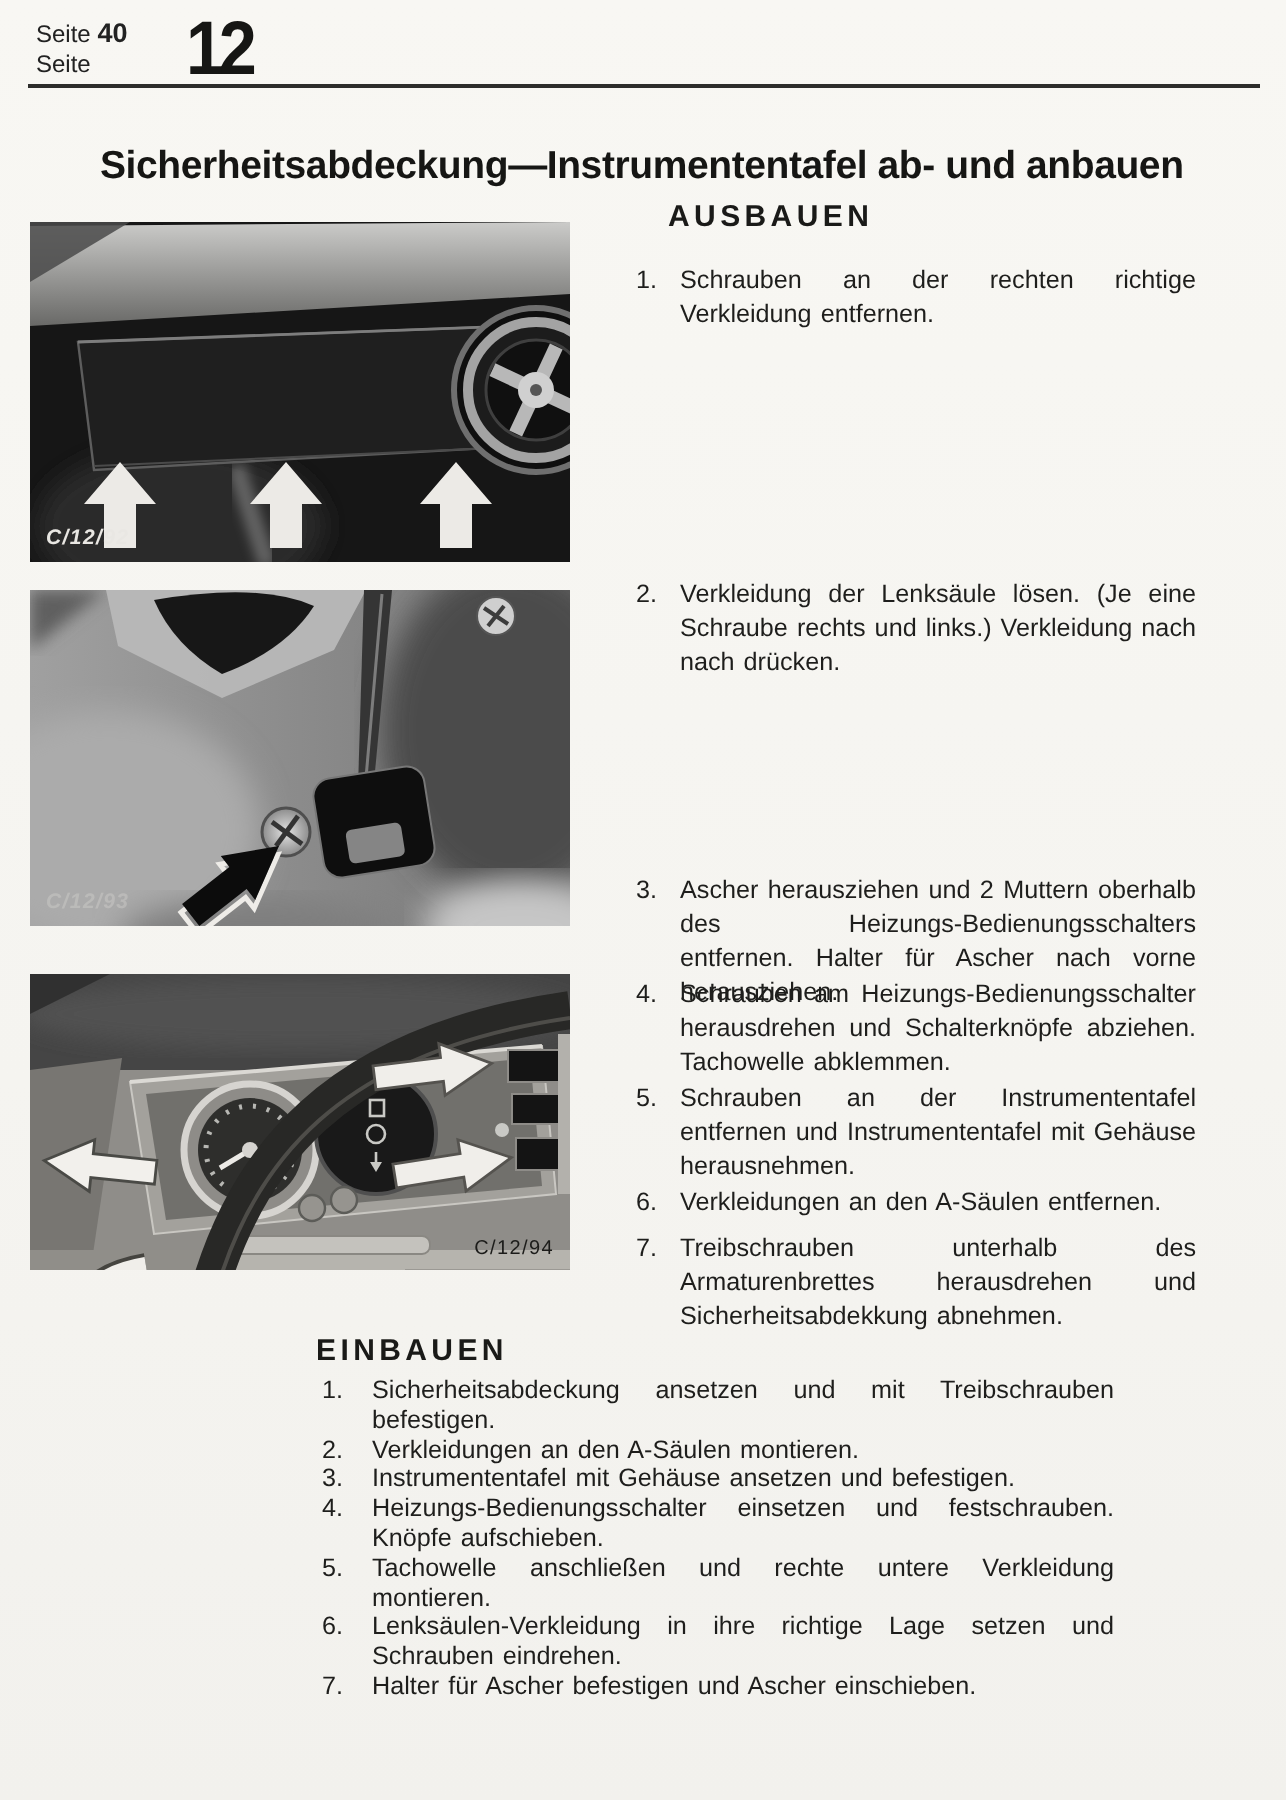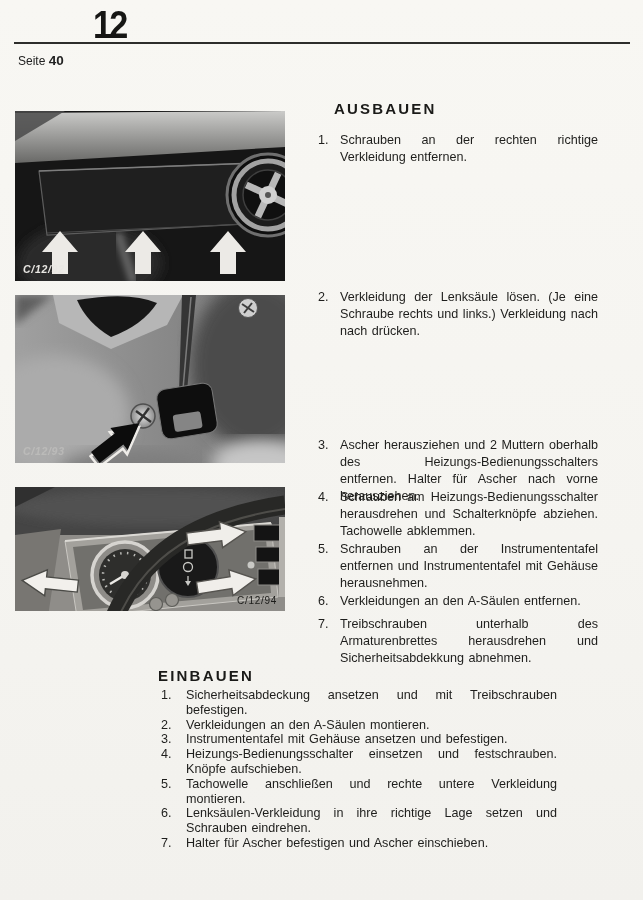--- a/index.html
+++ b/index.html
@@ -13,7 +13,7 @@
 
   
   .hdr{position:absolute;left:18px;top:9px;}
-  .hdr-row{font-size:12px;line-height:15px;color:#222;margin-top:44px;}
+  .hdr-row{font-size:12px;line-height:15px;color:#222;}
   .hdr-bold{font-weight:700;font-size:13.5px;}
   .big-num{
     position:absolute;left:93px;top:4px;

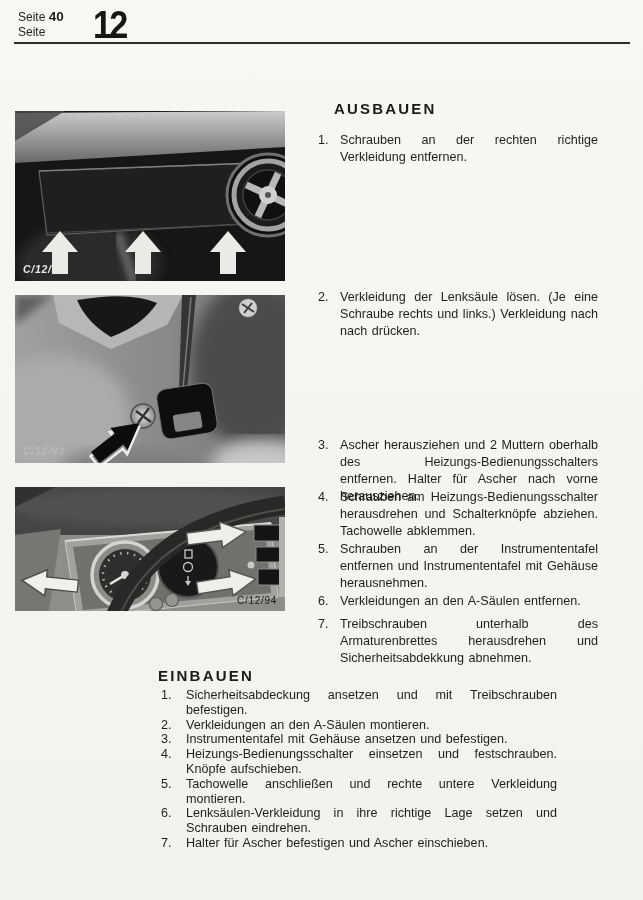--- a/index.html
+++ b/index.html
@@ -74,6 +74,7 @@
   <div class="big-num">12</div>
   <div class="rule"></div>
 
+  <h1 class="title">Sicherheitsabdeckung—Instrumententafel ab- und anbauen</h1>
 
   <figure class="photo photo1" style="margin:0">
     <svg width="270" height="179" viewBox="0 0 270 179">

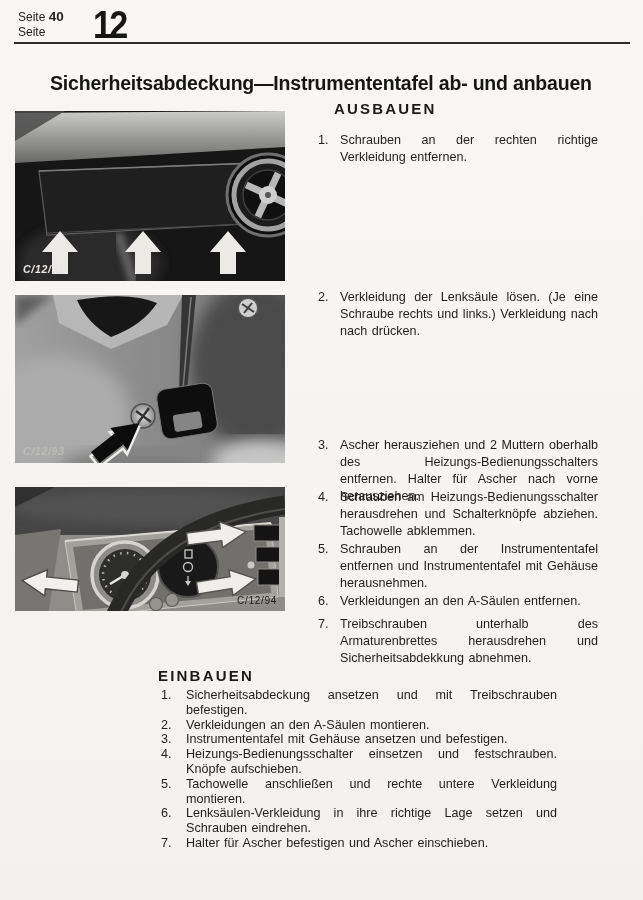--- a/index.html
+++ b/index.html
@@ -33,7 +33,7 @@
   .photo svg{display:block;}
   .photo1{top:111px;height:170px;}
   .photo2{top:295px;height:168px;}
-  .photo3{top:487px;height:124px;}
+  .photo3{top:487px;height:148px;}
   .cap{position:absolute;font-size:10.5px;letter-spacing:.7px;font-style:italic;font-weight:700;}
   .cap1{left:8px;bottom:6px;color:#e9e7e3;}
   .cap2{left:8px;bottom:6px;color:#dbd9d5;opacity:.35;}

